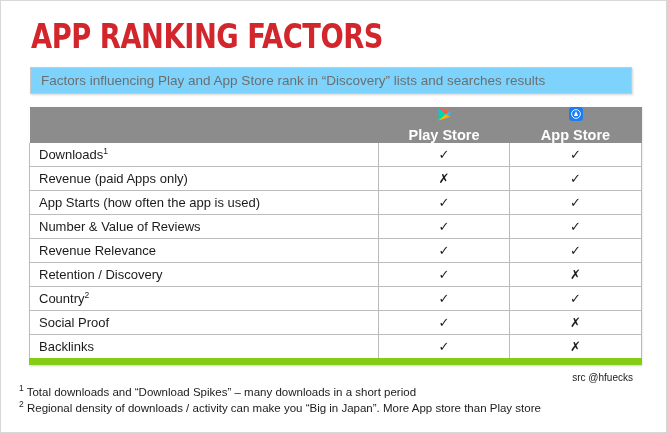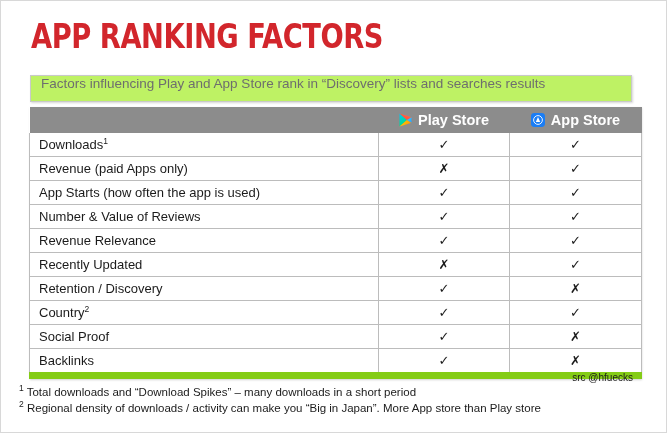--- a/index.html
+++ b/index.html
@@ -51,11 +51,10 @@
     height: 27px;
     box-sizing: border-box;
     border: 1px solid #c9c9c9;
-    background: #bef264;
+    background: #7dd3fc;
     box-shadow: 1px 1px 2px rgba(0,0,0,0.16);
     display: flex;
-    align-items: flex-start;
-    margin-top: 8px;
+    align-items: center;
   }
   .subtitle-text {
     padding-left: 10px;

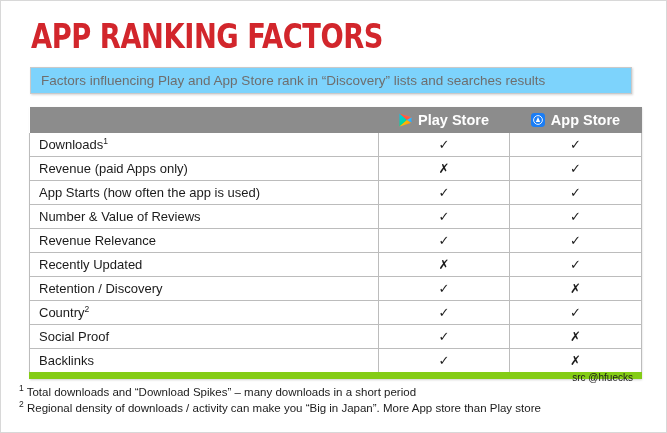--- a/index.html
+++ b/index.html
@@ -101,6 +101,7 @@
     justify-content: center;
     gap: 6px;
     white-space: nowrap;
+    flex-direction: column;
   }
 
   

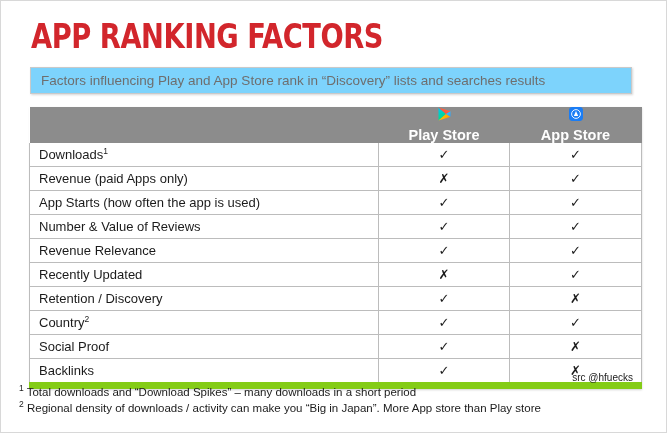--- a/index.html
+++ b/index.html
@@ -264,11 +264,6 @@
             <td class="mark"><span class="glyph-check">✓</span></td>
           </tr>
           <tr>
-            <td class="factor"><span>Recently Updated</span></td>
-            <td class="mark"><span class="glyph-cross">✗</span></td>
-            <td class="mark"><span class="glyph-check">✓</span></td>
-          </tr>
-          <tr>
             <td class="factor"><span>Retention / Discovery</span></td>
             <td class="mark"><span class="glyph-check">✓</span></td>
             <td class="mark"><span class="glyph-cross">✗</span></td>

